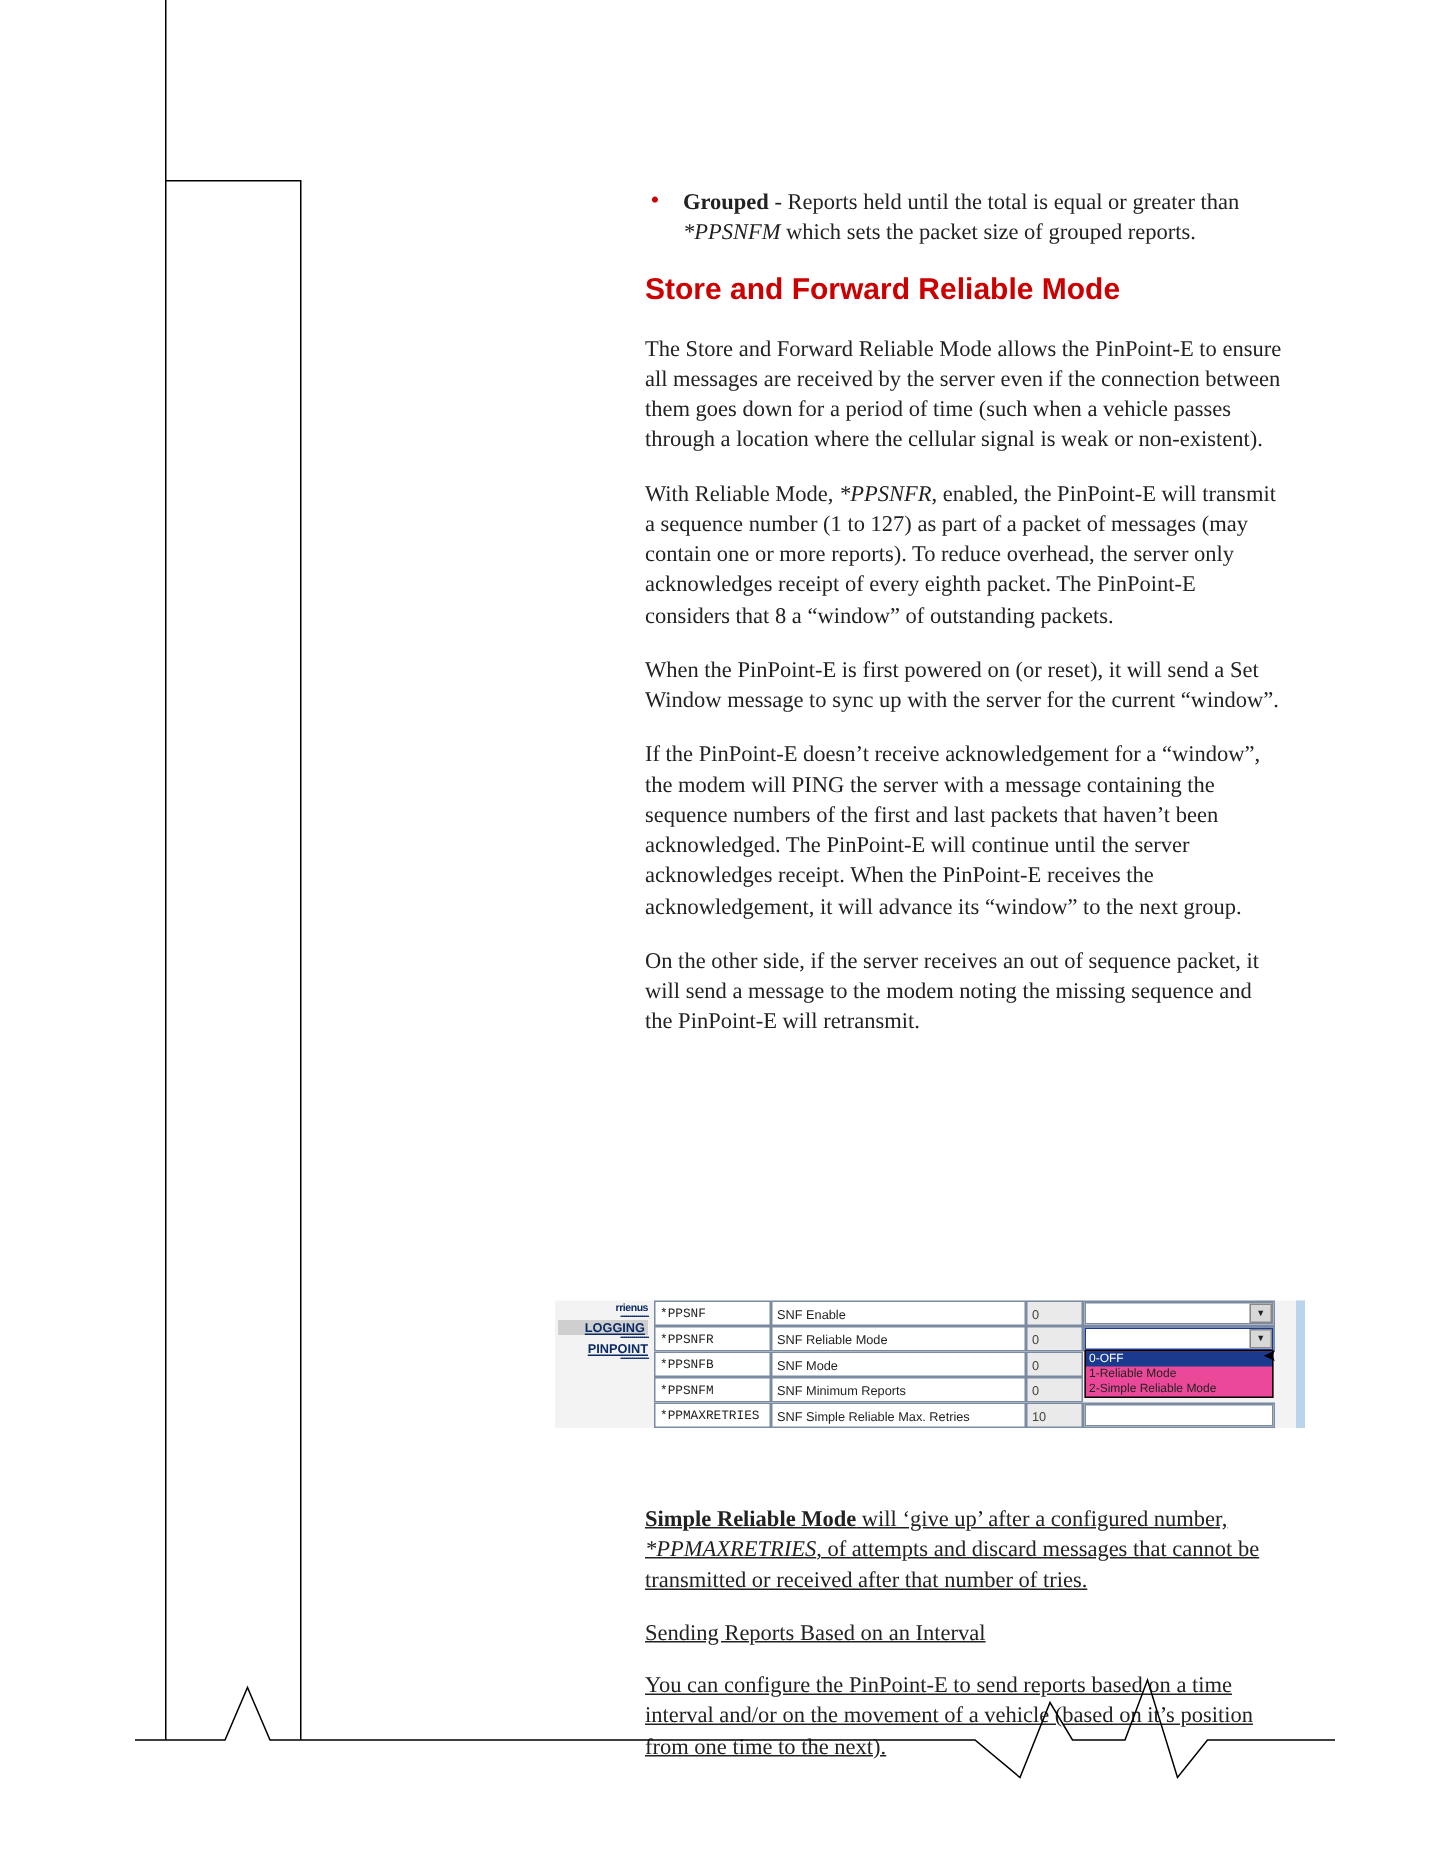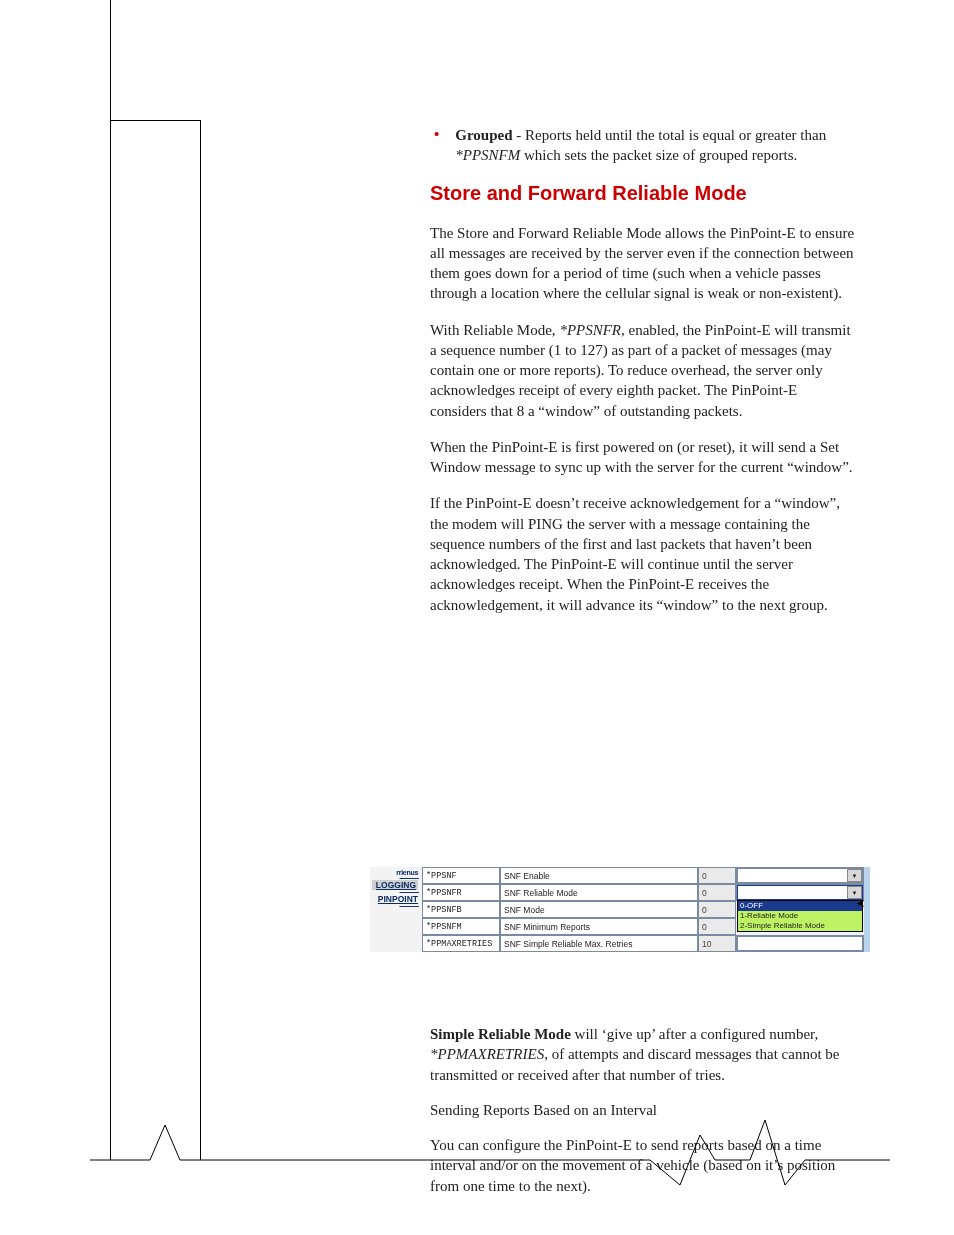--- a/index.html
+++ b/index.html
@@ -124,6 +124,7 @@
     </p>
     <p>When the PinPoint-E is first powered on (or reset), it will send a Set Window message to sync up with the server for the current “window”.</p>
     <p>If the PinPoint-E doesn’t receive acknowledgement for a “window”, the modem will PING the server with a message containing the sequence numbers of the first and last packets that haven’t been acknowledged. The PinPoint-E will continue until the server acknowledges receipt. When the PinPoint-E receives the acknowledgement, it will advance its “window” to the next group.</p>
+    <p>On the other side, if the server receives an out of sequence packet, it will send a message to the modem noting the missing sequence and the PinPoint-E will retransmit.</p>
   </div>
 
   <div class="shot-wrap">

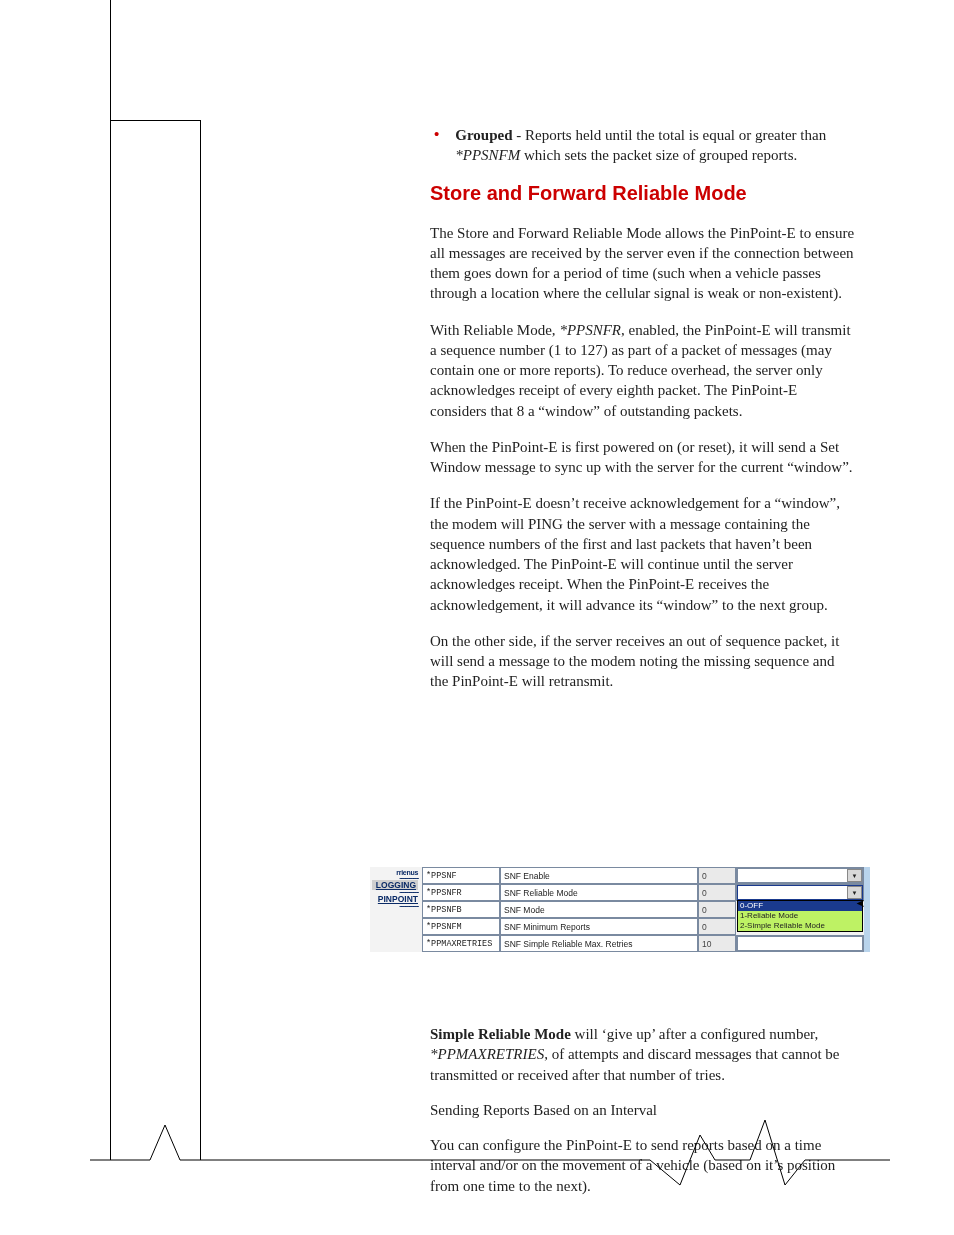--- a/index.html
+++ b/index.html
@@ -73,7 +73,7 @@
   .shot-row { display:flex; height:17px; align-items:stretch; }
   .shot-row > div { border:1px solid #7a8aa0; background:#fff; display:flex; align-items:center; padding:0 3px; box-sizing:border-box; }
   .c-code { width:78px; font-family:"Courier New",monospace; font-size:8.5px; }
-  .c-label{ width:198px; }
+  .c-label{ width:170px; }
   .c-val  { width:38px; background:#eaeaea !important; color:#444; }
   .c-ctrl { width:128px; position:relative; padding:0 !important; justify-content:flex-end; }
   .sel-box { width:100%; height:13px; border:1px solid #7a8aa0; background:#fff; display:flex; align-items:center; justify-content:flex-end; }

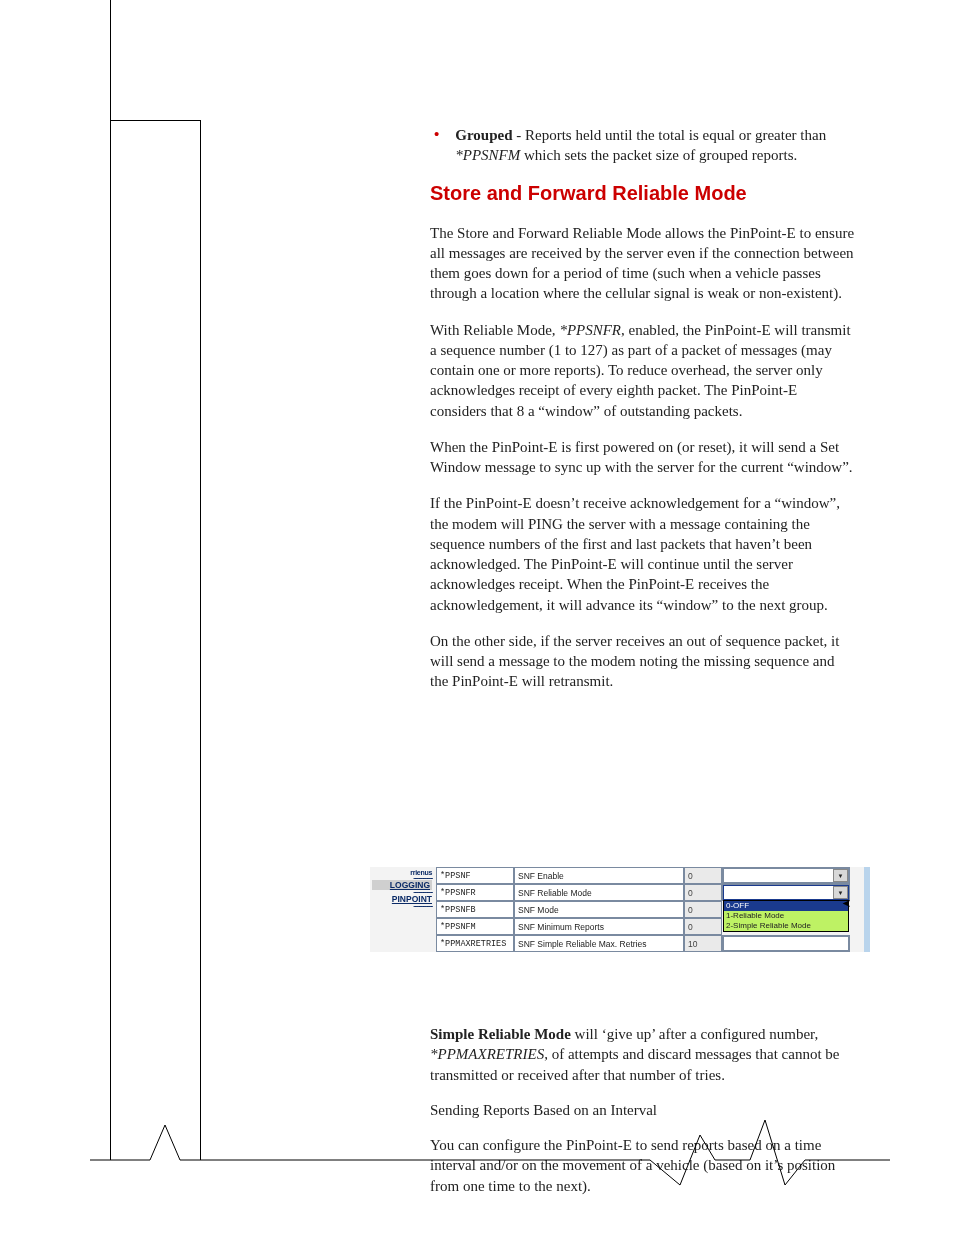--- a/index.html
+++ b/index.html
@@ -81,7 +81,7 @@
   .txt-box { width:100%; height:13px; border:1px solid #7a8aa0; background:#fff; }
   .dropdown {
     position:absolute; right:0; top:15px; width:124px;
-    background:#bef264; border:1px solid #000; z-index:5;
+    background:#ec4899; border:1px solid #000; z-index:5;
     font-size:8px; line-height:1.25;
   }
   .dropdown div { padding:0 2px; white-space:nowrap; }

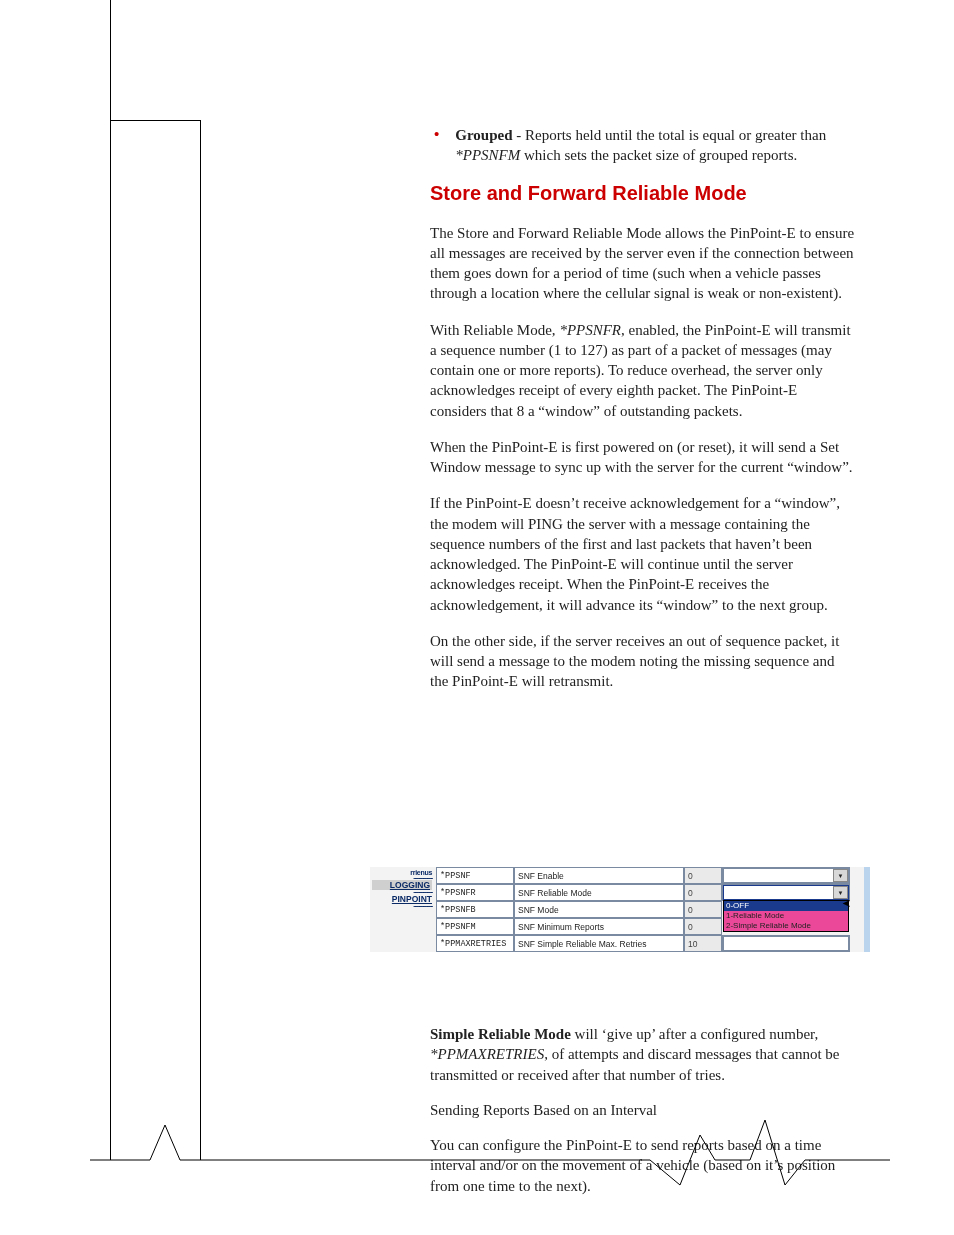--- a/index.html
+++ b/index.html
@@ -92,8 +92,8 @@
   }
 
   .content2 {
-    position:absolute; left:430px; top:1009px; width:425px;
-    font-size:15px; line-height:1.35;
+    position:absolute; left:430px; top:988px; width:425px;
+    font-size:15px; line-height:1.35;text-decoration:underline;
   }
 
   

